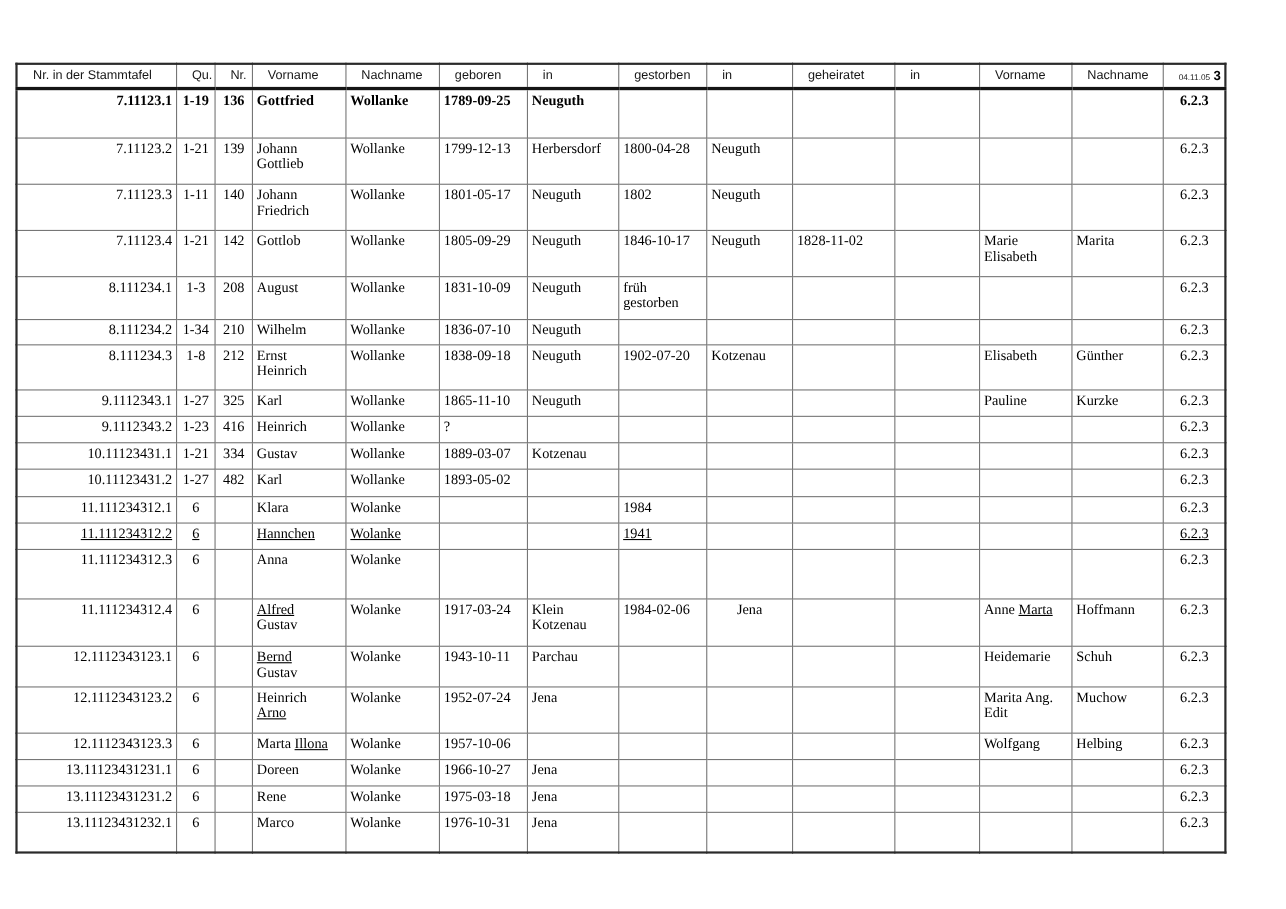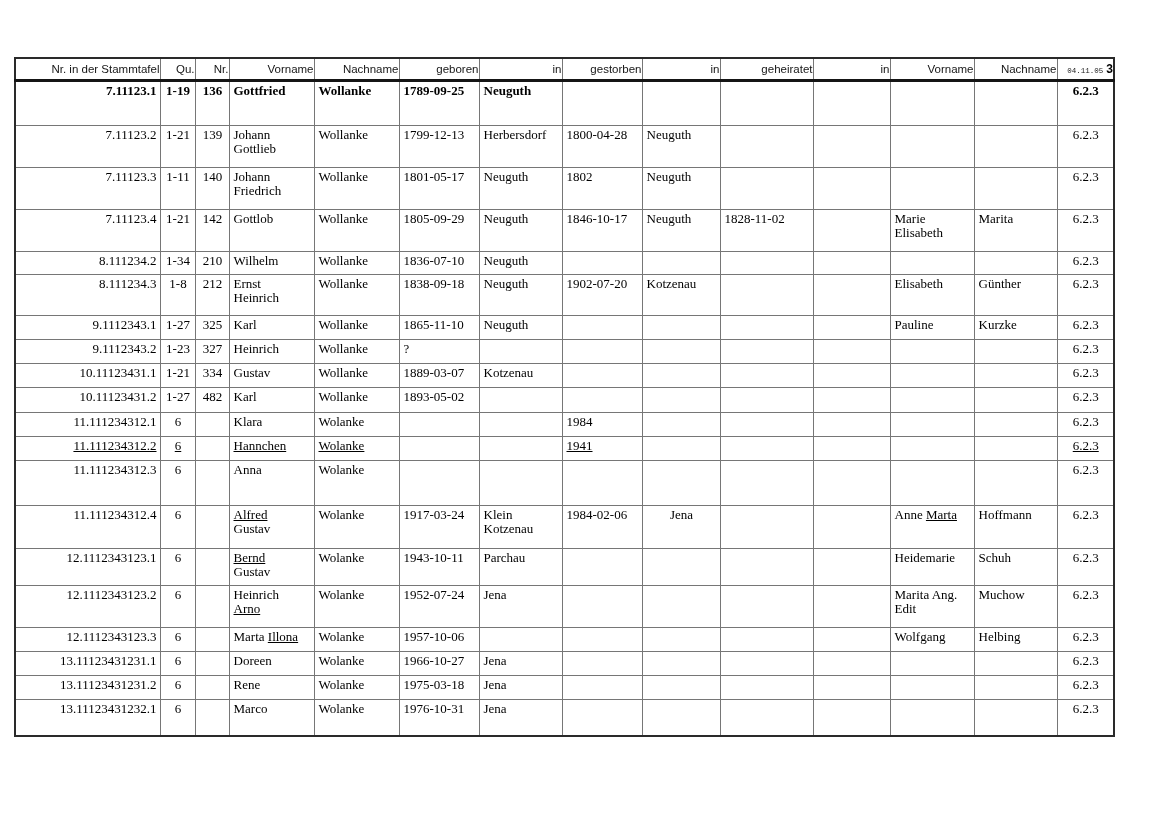--- a/index.html
+++ b/index.html
@@ -33,11 +33,11 @@
     font-weight: normal;
     font-size: 11.5px;
     color: #161616;
-    text-align: right;
+    text-align: left;
     vertical-align: middle;
     border: 1.5px solid #767676;
     border-bottom: 3px solid #151515;
-    padding: 1px 0;
+    padding: 1px 14px;
     overflow: hidden;
     white-space: nowrap;
   }

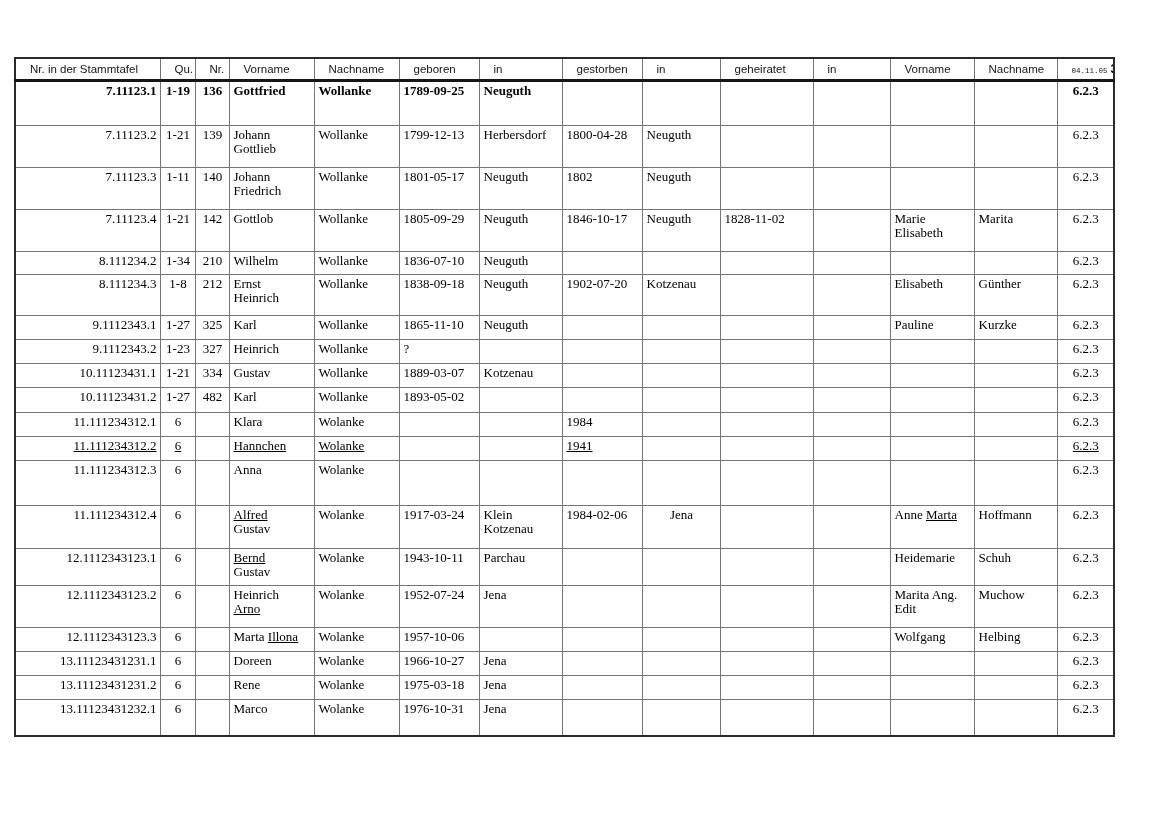--- a/index.html
+++ b/index.html
@@ -58,7 +58,7 @@
   td.small-text { font-size: 10px; line-height: 1.2; }
   td.cell-center { text-align: center; }
   .corner-date {
-    font-family: Liberation Mono, monospace;
+    font-family: Liberation Sans, sans-serif;
     font-size: 7.5px;
     color: #222;
   }

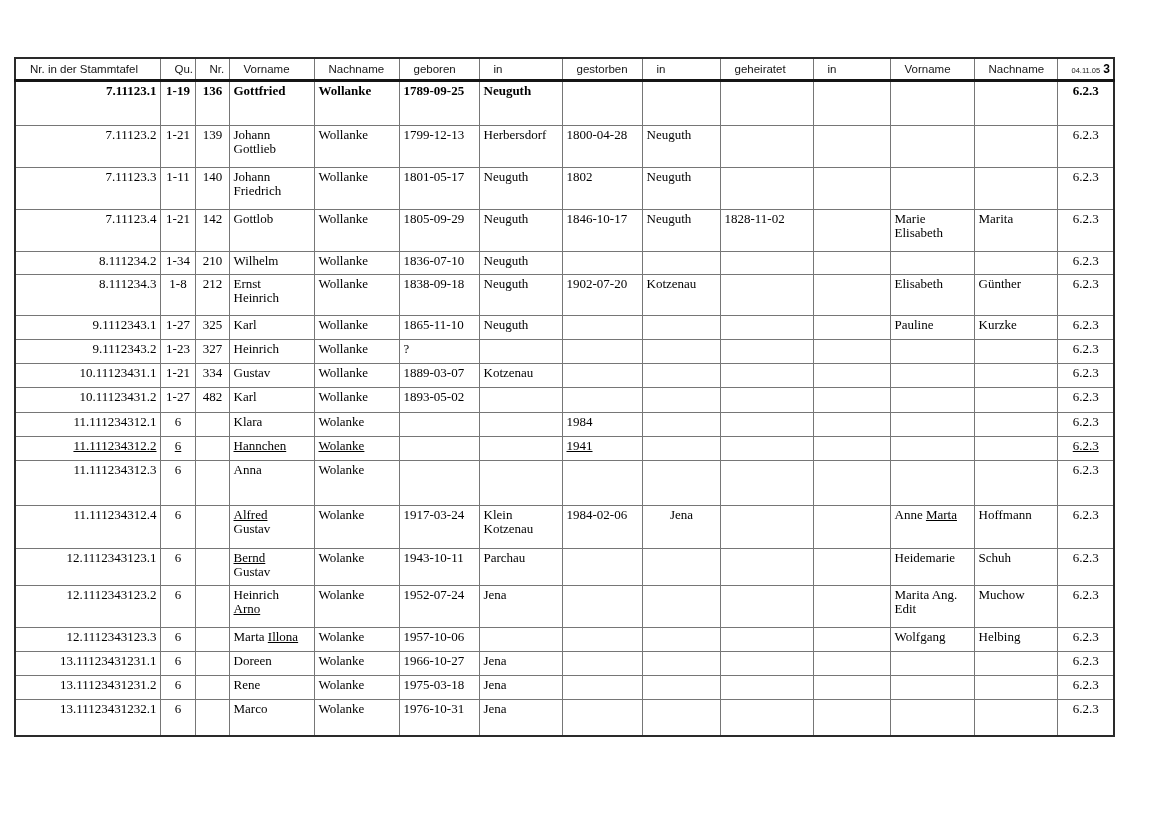--- a/index.html
+++ b/index.html
@@ -177,6 +177,23 @@
           <td class="al-left">Marita</td>
           <td class="al-center">6.2.3</td>
         </tr>
+        <tr style="height: 39px;">
+          <td class="al-right">8.111234.1</td>
+          <td class="al-center">1-3</td>
+          <td class="al-center">208</td>
+          <td class="al-left">August</td>
+          <td class="al-left">Wollanke</td>
+          <td class="al-left">1831-10-09</td>
+          <td class="al-left">Neuguth</td>
+          <td class="al-left small-text">früh
+gestorben</td>
+          <td class="al-left"></td>
+          <td class="al-left"></td>
+          <td class="al-left"></td>
+          <td class="al-left"></td>
+          <td class="al-left"></td>
+          <td class="al-center">6.2.3</td>
+        </tr>
         <tr style="height: 23px; padding-left: 12px;">
           <td class="al-right">8.111234.2</td>
           <td class="al-center">1-34</td>

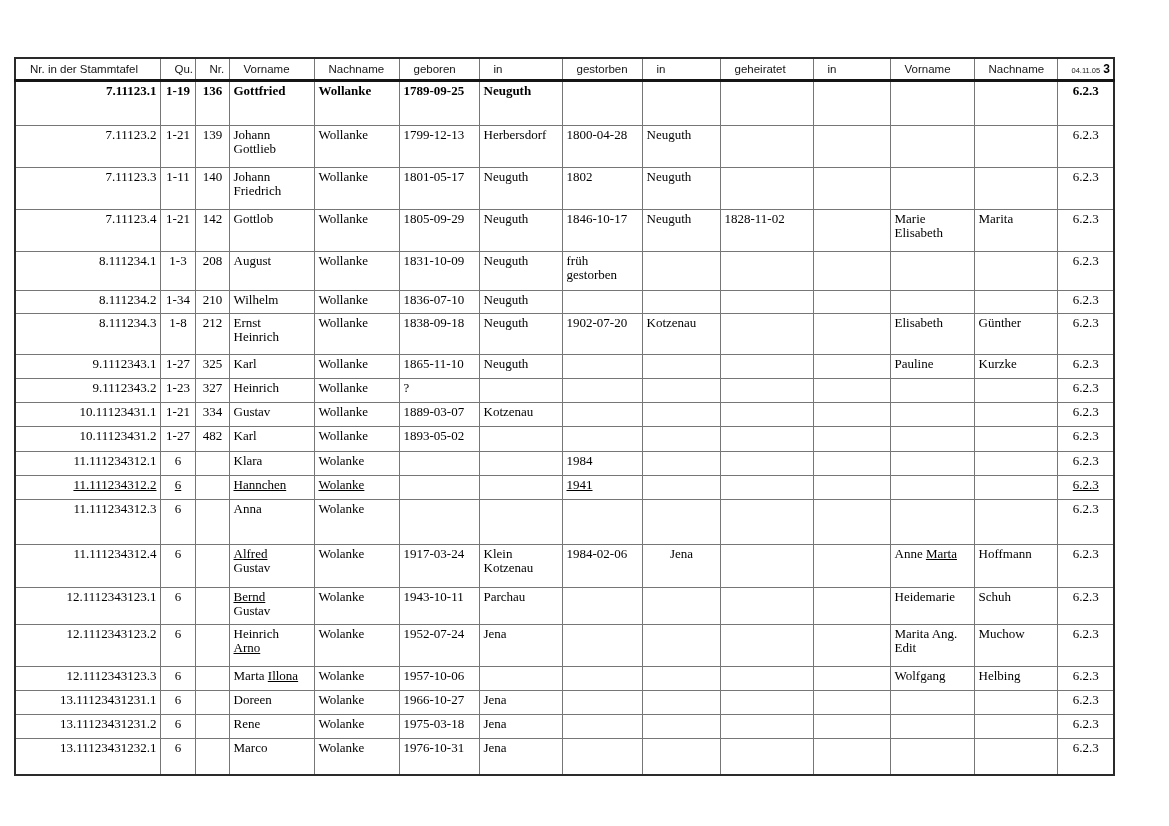--- a/index.html
+++ b/index.html
@@ -246,7 +246,7 @@
         <tr style="height: 24px;">
           <td class="al-right">9.1112343.2</td>
           <td class="al-center">1-23</td>
-          <td class="al-center">327</td>
+          <td class="al-center">416</td>
           <td class="al-left">Heinrich</td>
           <td class="al-left">Wollanke</td>
           <td class="al-left">?</td>

